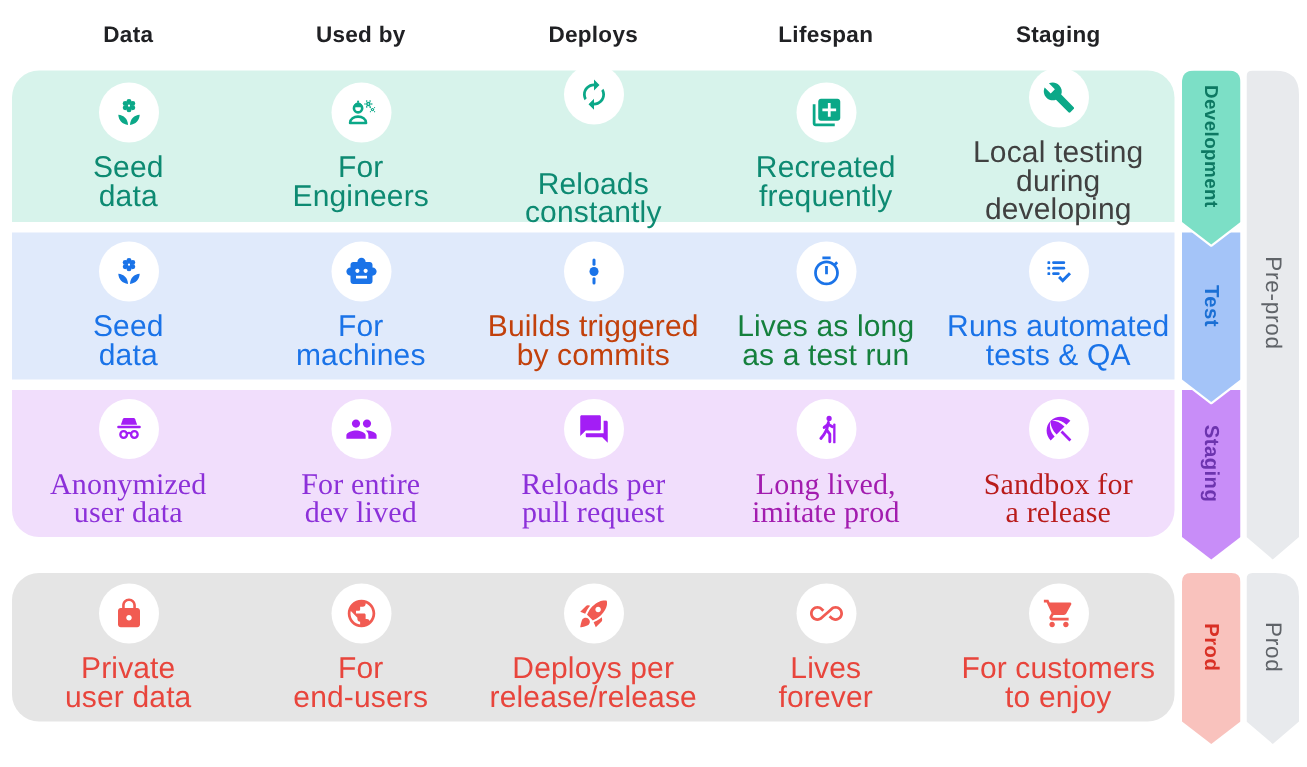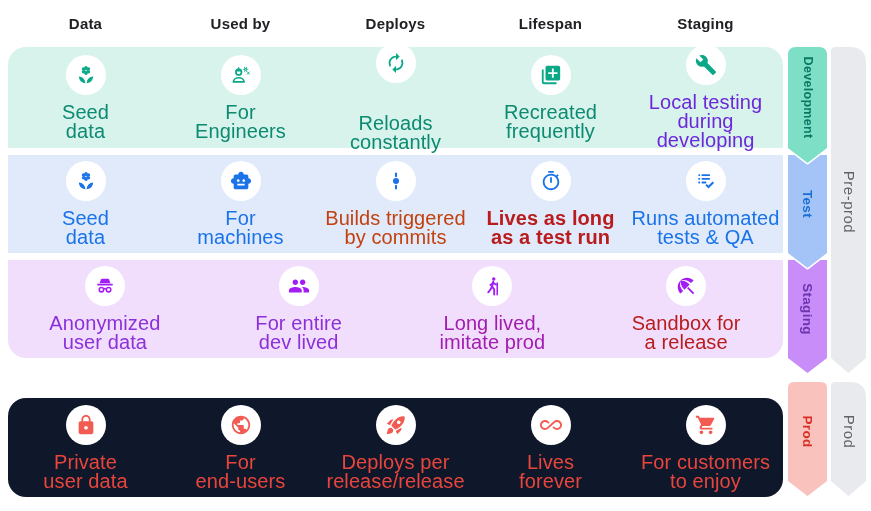--- a/index.html
+++ b/index.html
@@ -125,7 +125,7 @@
               <path fill="currentColor" d="M22.7 19l-9.1-9.1c.9-2.3.4-5-1.5-6.9-2-2-5-2.4-7.4-1.3L9 6 6 9 1.6 4.7C.4 7.1.9 10.1 2.9 12.1c1.9 1.9 4.6 2.4 6.9 1.5l9.1 9.1c.4.4 1 .4 1.4 0l2.3-2.3c.5-.4.5-1.1.1-1.4z"></path>
             </svg>
           </div>
-          <div class="cell-label" style="color: #6d28d9;">Local testing
+          <div class="cell-label" style="color: #404040;">Local testing
 during developing</div>
         </div>
       </div>

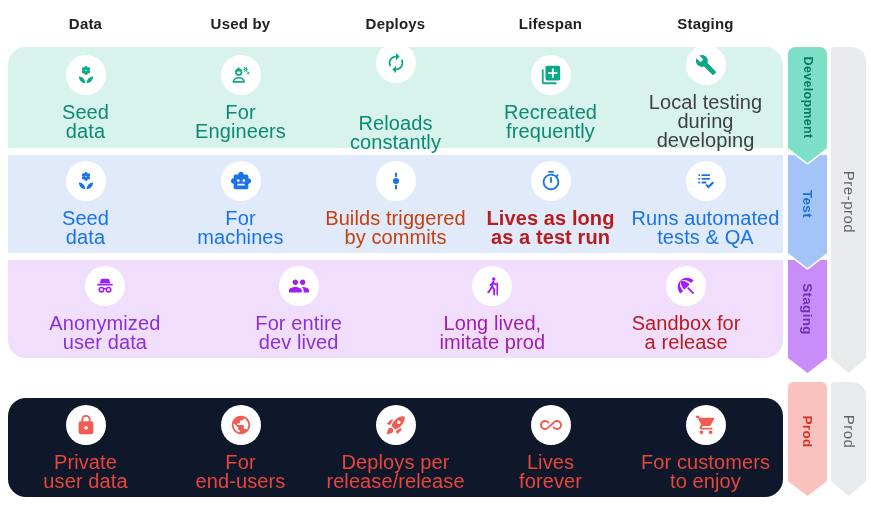--- a/index.html
+++ b/index.html
@@ -178,7 +178,7 @@
               <path fill="currentColor" fill-rule="evenodd" d="M15 1H9v2h6V1zm-4 13h2V8h-2v6zm8.03-6.61l1.42-1.42c-.43-.51-.9-.99-1.41-1.41l-1.42 1.42C16.07 4.74 14.12 4 12 4c-4.97 0-9 4.03-9 9s4.02 9 9 9 9-4.03 9-9c0-2.12-.74-4.07-1.97-5.61zM12 20c-3.87 0-7-3.13-7-7s3.13-7 7-7 7 3.13 7 7-3.13 7-7 7z"></path>
             </svg>
           </div>
-          <div class="cell-label" style="color: #b91c1c; font-weight: bold;">Lives as long
+          <div class="cell-label" style="color: #15803d;">Lives as long
 as a test run</div>
         </div>
         <div class="cell">

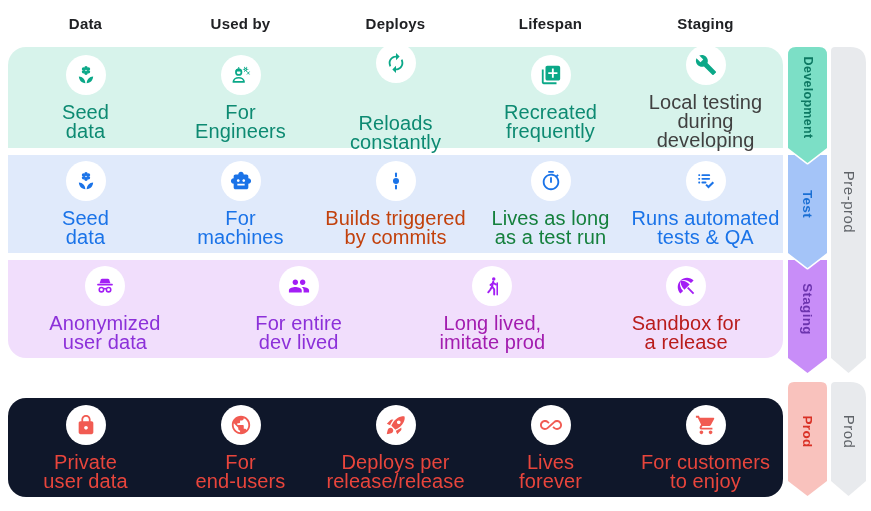--- a/index.html
+++ b/index.html
@@ -17,7 +17,7 @@
   .env-row{display:flex;box-sizing:border-box;}
   .row-development{height:101px;border-radius:18px 18px 0 0;margin-bottom:7px;}
   .row-test{height:98px;border-radius:0;margin-bottom:7px;}
-  .row-staging{height:98px;border-radius:0 0 18px 18px;margin-bottom:40px;}
+  .row-staging{height:98px;border-radius:0 0 18px 18px;margin-bottom:24px;font-family:Liberation Serif, serif;}
   .row-prod{height:99px;border-radius:18px;}
   .cell{flex:1;display:flex;flex-direction:column;align-items:center;justify-content:center;}
   .icon-circle{

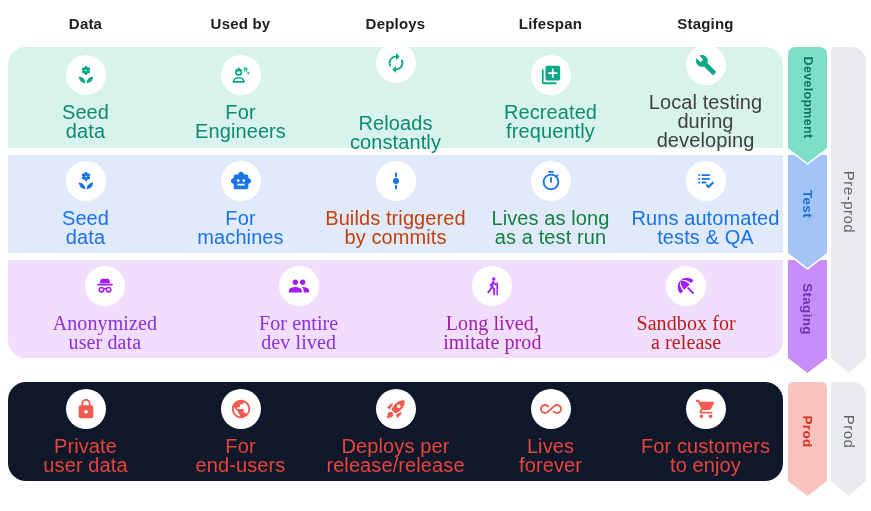--- a/index.html
+++ b/index.html
@@ -229,6 +229,15 @@
         <div class="cell">
           <div class="icon-circle" style="color: rgb(163, 30, 245);">
             <svg width="22" height="22" viewBox="0 0 24 24" aria-hidden="true">
+              <path fill="currentColor" d="M21 6h-2v9H6v2c0 .55.45 1 1 1h11l4 4V7c0-.55-.45-1-1-1zm-4 6V3c0-.55-.45-1-1-1H3c-.55 0-1 .45-1 1v14l4-4h10c.55 0 1-.45 1-1z"></path>
+            </svg>
+          </div>
+          <div class="cell-label" style="color: rgb(140, 48, 217);">Reloads per
+pull request</div>
+        </div>
+        <div class="cell">
+          <div class="icon-circle" style="color: rgb(163, 30, 245);">
+            <svg width="22" height="22" viewBox="0 0 24 24" aria-hidden="true">
               <circle cx="13.9" cy="4.3" r="1.9" fill="currentColor"></circle>
               <g fill="none" stroke="currentColor" stroke-width="2.1" stroke-linecap="round" stroke-linejoin="round">
                 <path d="M13.4 7.2 12.1 12.6"></path>

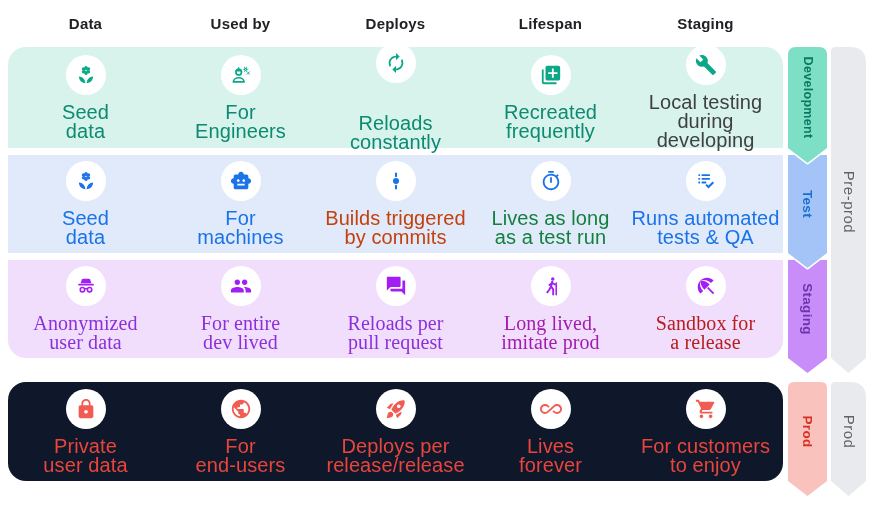--- a/index.html
+++ b/index.html
@@ -262,7 +262,7 @@
 a release</div>
         </div>
       </div>
-      <div class="env-row row-prod" style="background: #0f172a;">
+      <div class="env-row row-prod" style="background: #e5e5e5;">
         <div class="cell">
           <div class="icon-circle" style="color: rgb(241, 91, 82);">
             <svg width="22" height="22" viewBox="0 0 24 24" aria-hidden="true">

